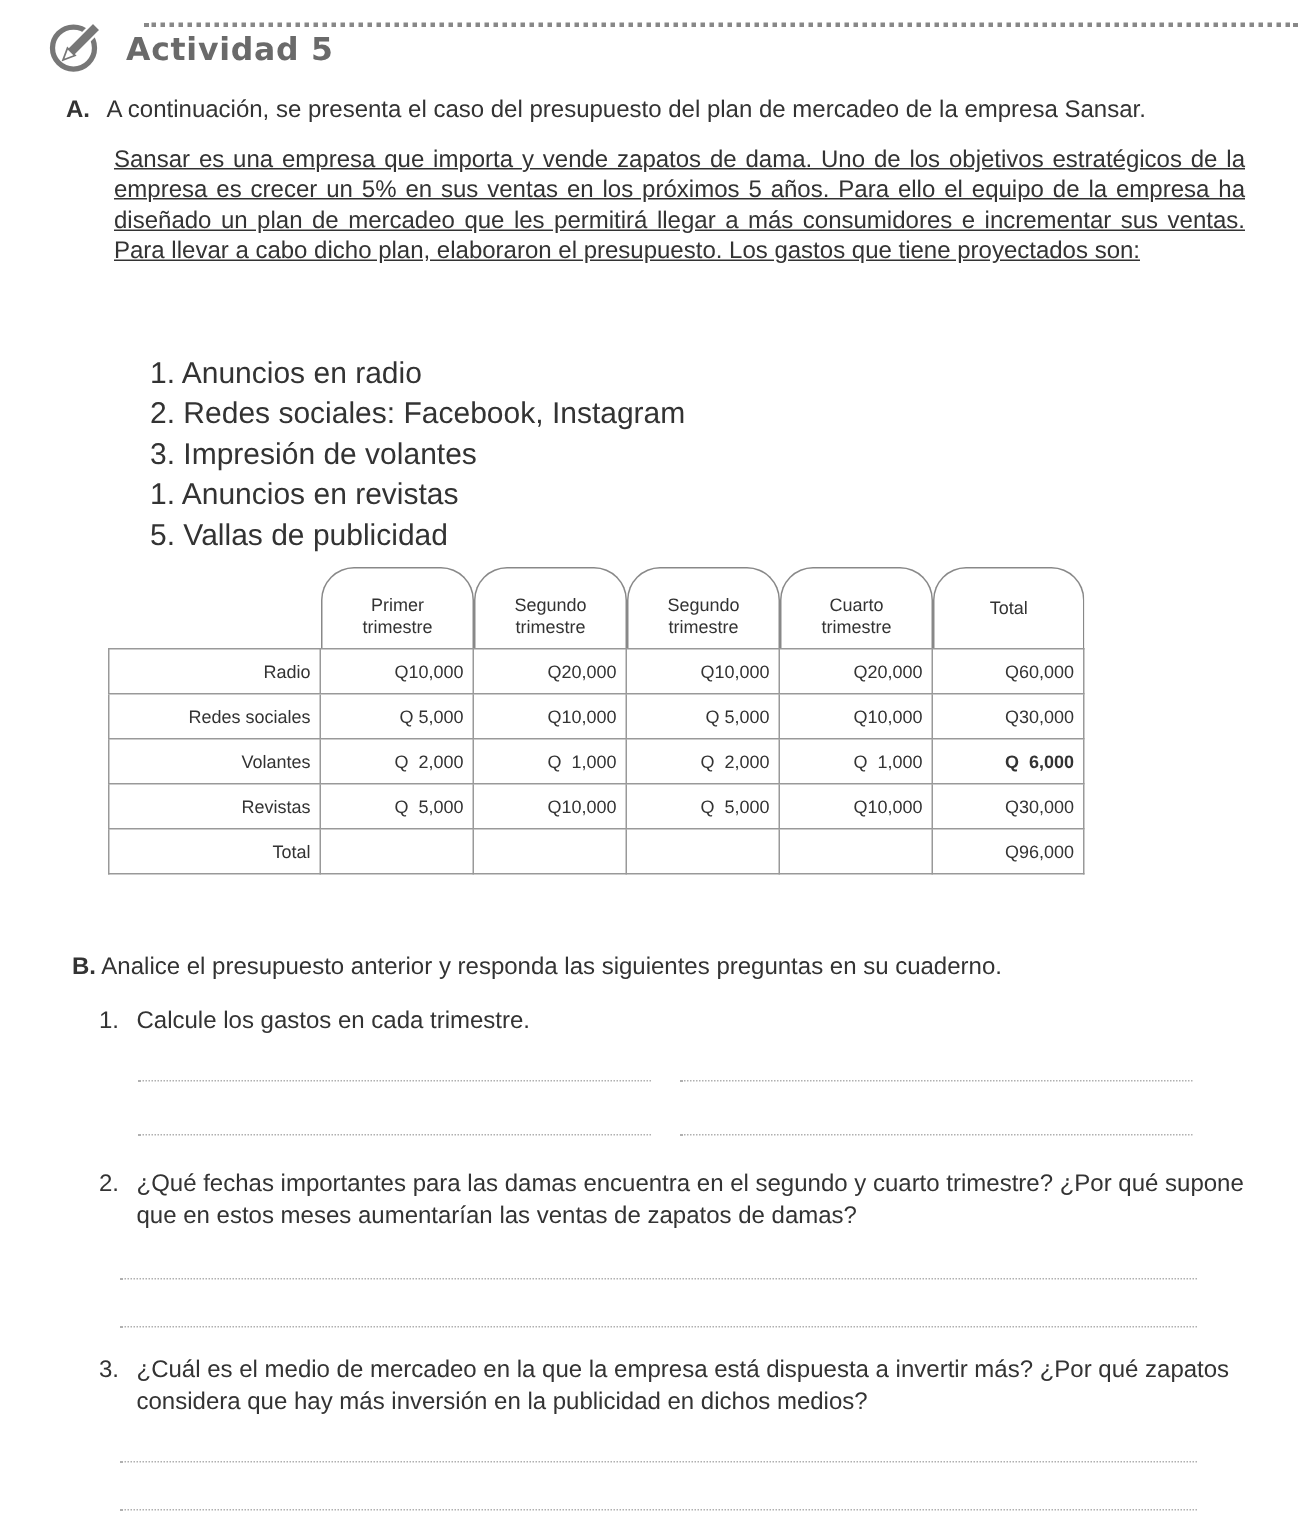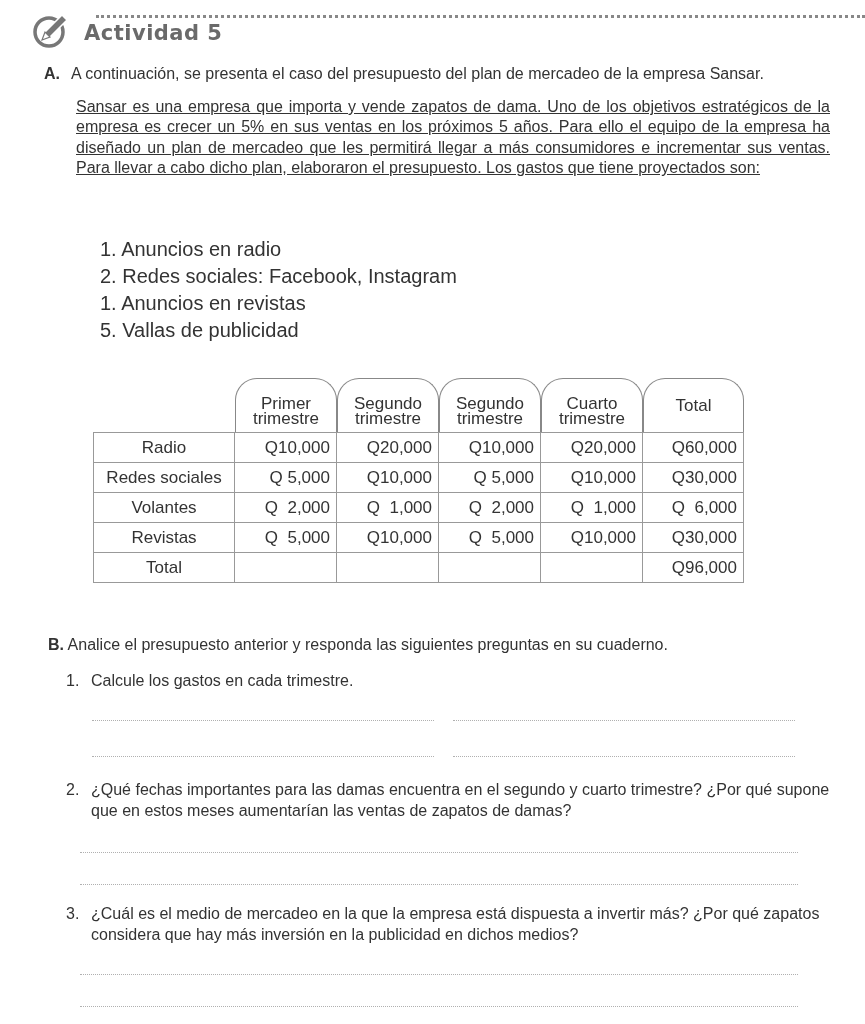--- a/index.html
+++ b/index.html
@@ -52,6 +52,7 @@
 <ul class="list">
   <li>1. Anuncios en radio</li>
   <li>2. Redes sociales: Facebook, Instagram</li>
+  <li>3. Impresión de volantes</li>
   <li>1. Anuncios en revistas</li>
   <li>5. Vallas de publicidad</li>
 </ul>

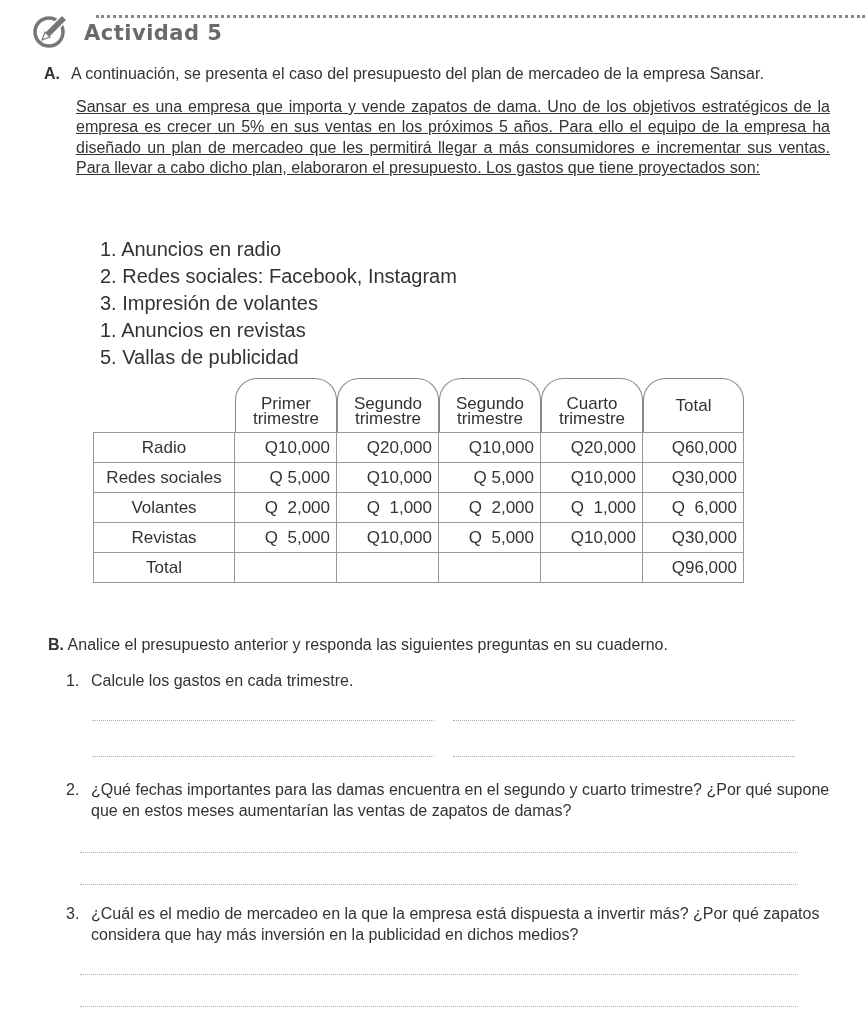--- a/index.html
+++ b/index.html
@@ -14,7 +14,7 @@
     .secA .letter { font-weight: bold; display: inline-block; width: 27px; }
     .para { position: absolute; left: 76px; top: 97px; width: 754px; font-size: 16px; line-height: 20.4px; text-align: justify; text-decoration: underline; }
     .list { position: absolute; left: 88px; top: 224px; font-size: 20px; line-height: 27px; margin: 12px; padding: 0; list-style: none; }
-    table.budget { position: absolute; left: 93px; top: 378px; border-collapse: separate; border-spacing: 0; font-size: 17px; }
+    table.budget { position: absolute; left: 72px; top: 378px; border-collapse: separate; border-spacing: 0; font-size: 12px; }
     table.budget th { font-weight: normal; height: 47px; padding: 0; vertical-align: bottom; line-height: 15px; }
     table.budget th.tab { border: 1.5px solid #888; border-bottom: none; border-radius: 22px 22px 0 0; text-align: center; padding-bottom: 6px; }
     table.budget th.blank { border: none; }

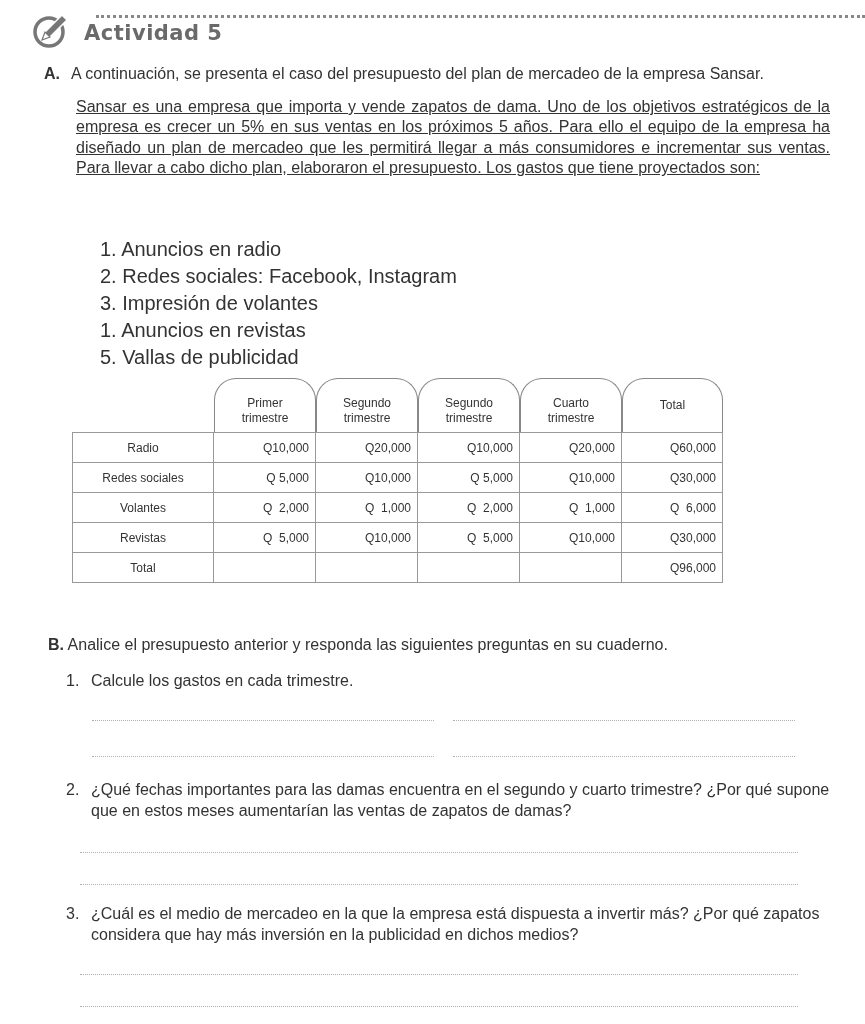--- a/index.html
+++ b/index.html
@@ -20,7 +20,7 @@
     table.budget th.blank { border: none; }
     table.budget td { border-right: 1.5px solid #999; border-bottom: 1.5px solid #999; height: 29px; padding: 0 6px; }
     table.budget tr.first td { border-top: 1.5px solid #999; }
-    table.budget td.label { border-left: 1.5px solid #999; width: 128px; text-align: center; }
+    table.budget td.label { border-left: 1.5px solid #999; width: 128px; text-align: right; }
     table.budget td.num { width: 87px; text-align: right; }
     .col1 { width: 100px; } .col2 { width: 100px; } .col3 { width: 100px; } .col4 { width: 100px; } .col5 { width: 99px; }
     .secB { position: absolute; left: 48px; top: 636px; font-size: 16px; }

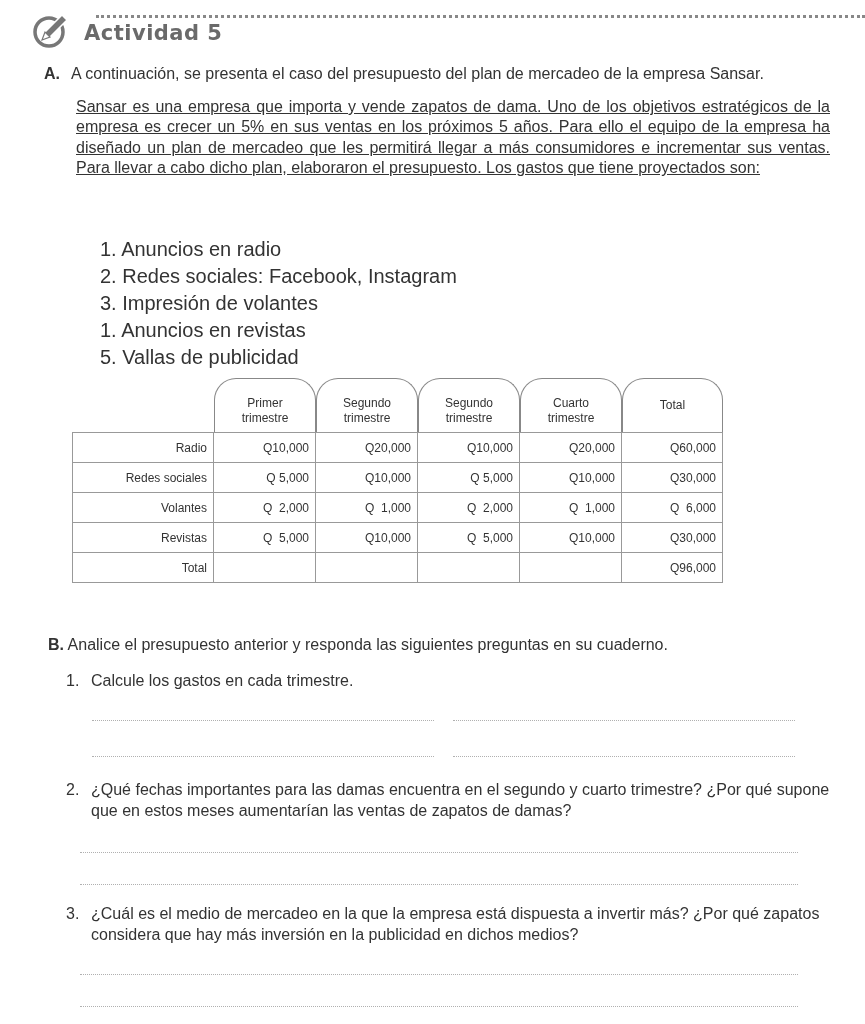--- a/index.html
+++ b/index.html
@@ -91,7 +91,7 @@
         <td class="num" style="white-space: pre;">Q  1,000</td>
         <td class="num" style="white-space: pre;">Q  2,000</td>
         <td class="num" style="white-space: pre;">Q  1,000</td>
-        <td class="num" style="white-space: pre;">Q  6,000</td>
+        <td class="num" style="white-space: pre; font-weight: bold;">Q  6,000</td>
       </tr>
       <tr>
         <td class="label">Revistas</td>

